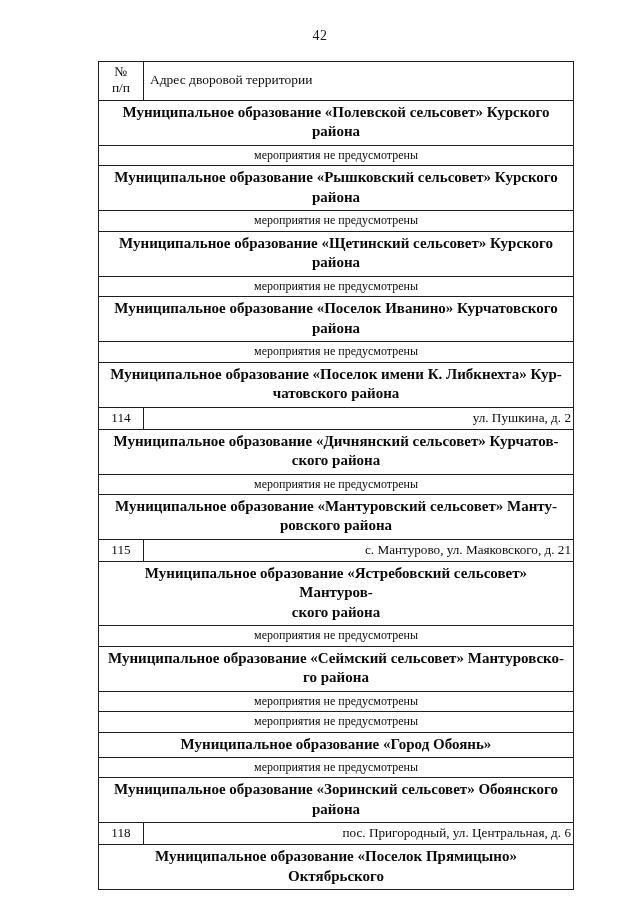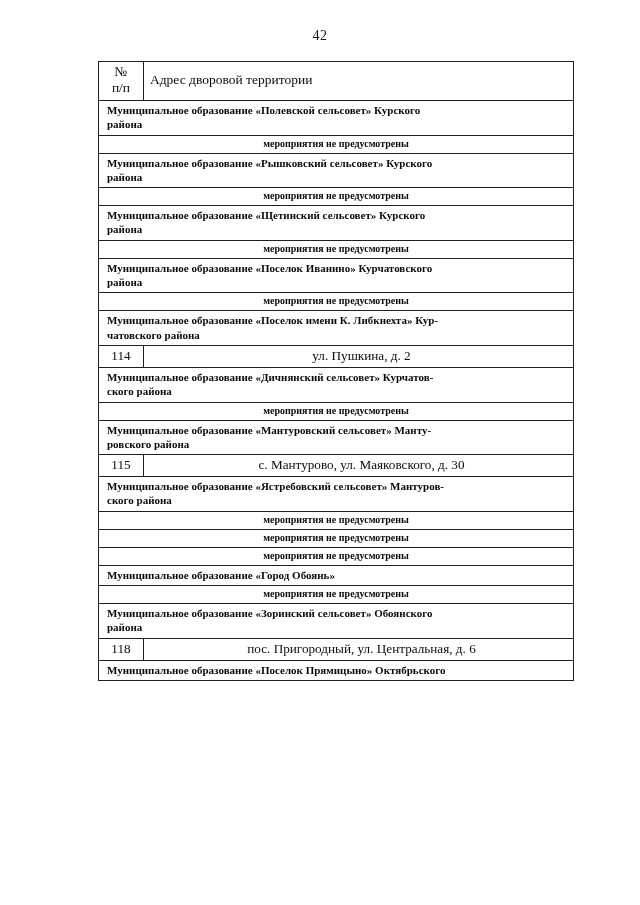--- a/index.html
+++ b/index.html
@@ -70,8 +70,9 @@
 
   
   .group-row td {
+    text-align: center;
     font-weight: bold;
-    font-size: 11px;
+    font-size: 15px;
     line-height: 1.30;
     padding: 2px 8px 3px 8px !important;
   }

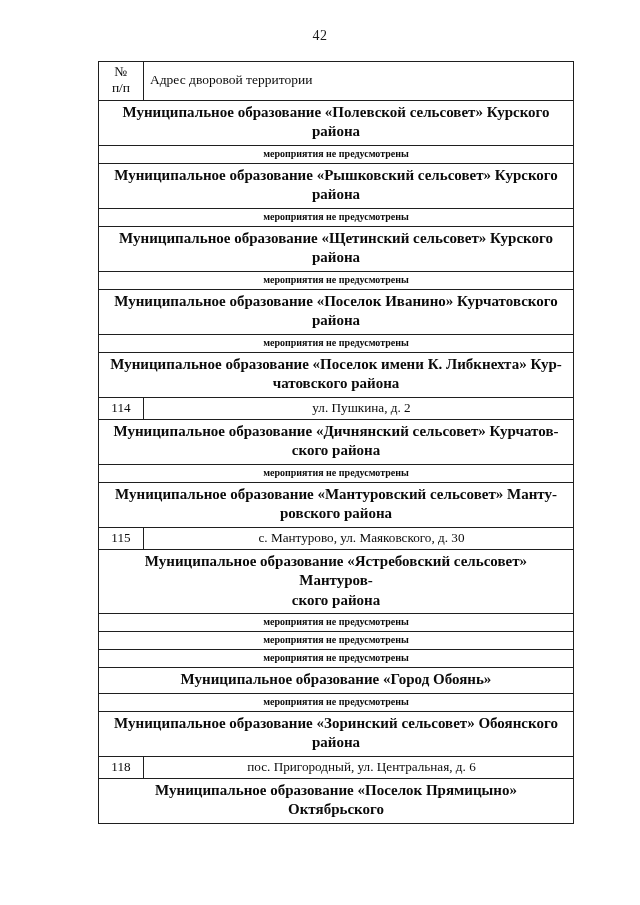--- a/index.html
+++ b/index.html
@@ -81,10 +81,9 @@
   
   .note-row td {
     text-align: center;
-    font-size: 10px;
+    font-size: 12px;
     line-height: 1.2;
     padding: 2px 6px 3px 6px !important;
-    font-weight: bold;
   }
 
   

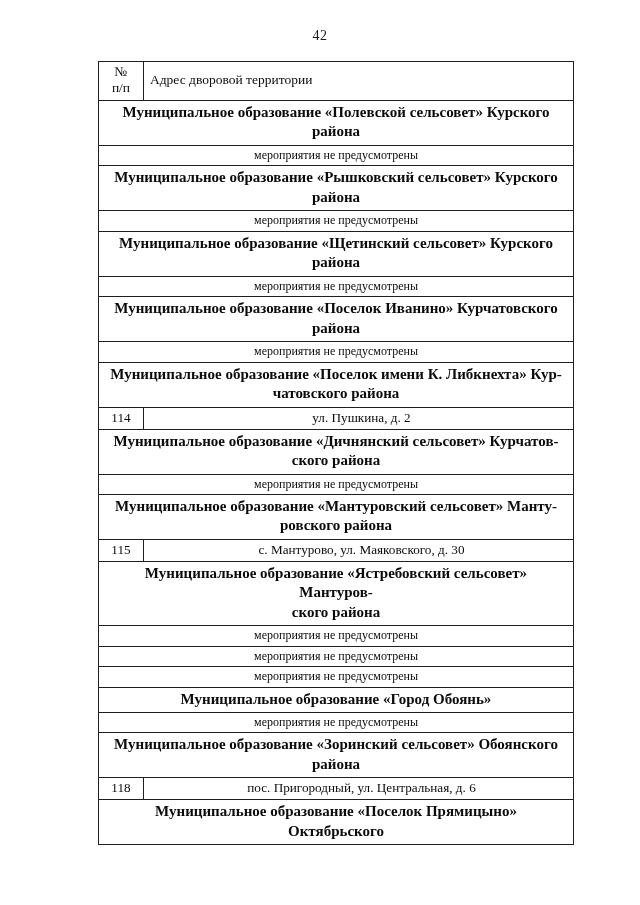--- a/index.html
+++ b/index.html
@@ -93,7 +93,7 @@
     padding: 2px 2px 3px 2px !important;
   }
   .entry-row td.addr {
-    text-align: center;
+    text-align: right;
     font-size: 13.2px;
     padding: 2px 2px 3px 8px !important;
     margin-top: 12px;

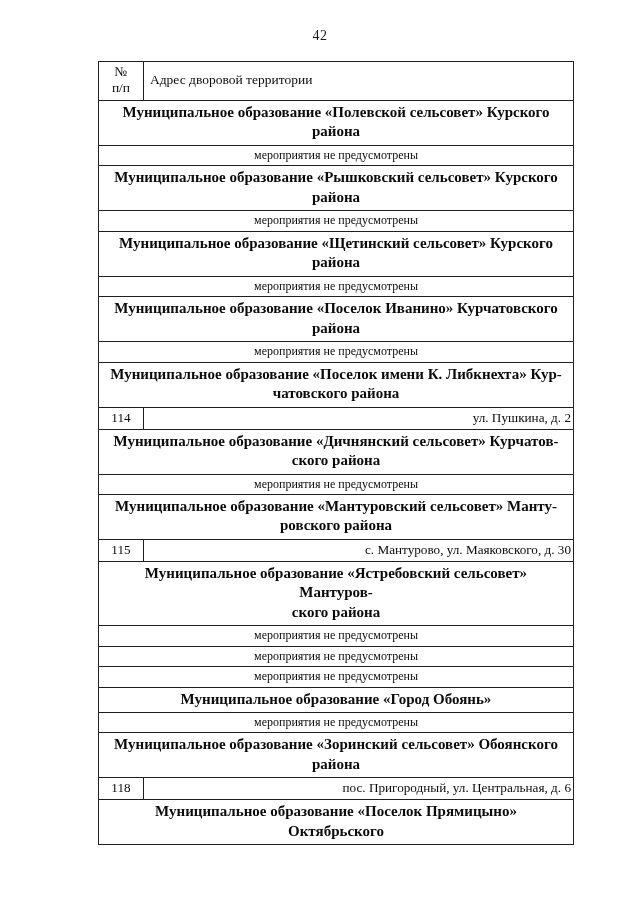--- a/index.html
+++ b/index.html
@@ -183,7 +183,7 @@
           </tr>
           <tr class="entry-row">
             <td class="num">115</td>
-            <td class="addr">с. Мантурово, ул. Маяковского, д. 30</td>
+            <td class="addr">с. Мантурово, ул. Маяковского, д. 21</td>
           </tr>
           <tr class="group-row">
             <td colspan="2">

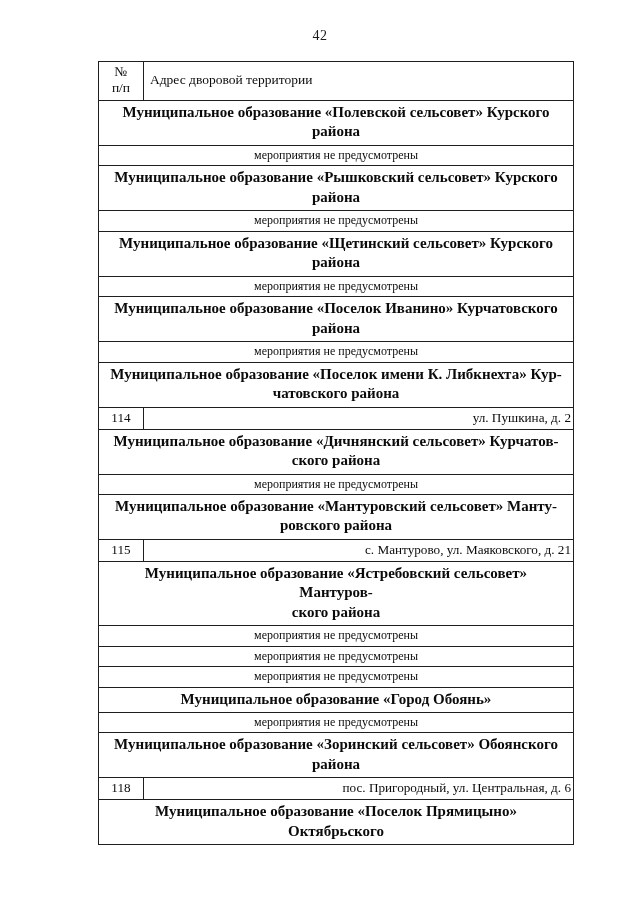--- a/index.html
+++ b/index.html
@@ -194,6 +194,12 @@
           <tr class="note-row">
             <td colspan="2">мероприятия не предусмотрены</td>
           </tr>
+          <tr class="group-row">
+            <td colspan="2">
+              <span class="ln">Муниципальное образование «Сеймский сельсовет» Мантуровско-</span>
+              <span class="ln">го района</span>
+            </td>
+          </tr>
           <tr class="note-row">
             <td colspan="2">мероприятия не предусмотрены</td>
           </tr>

